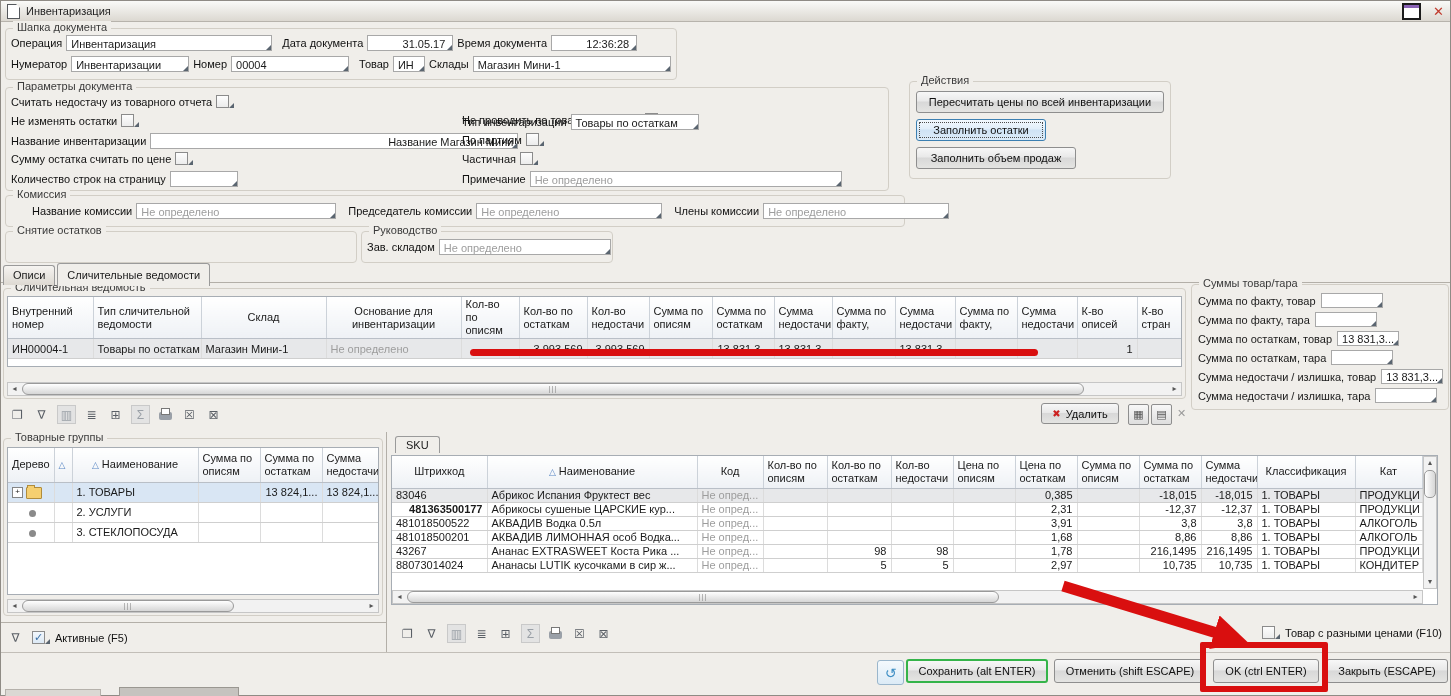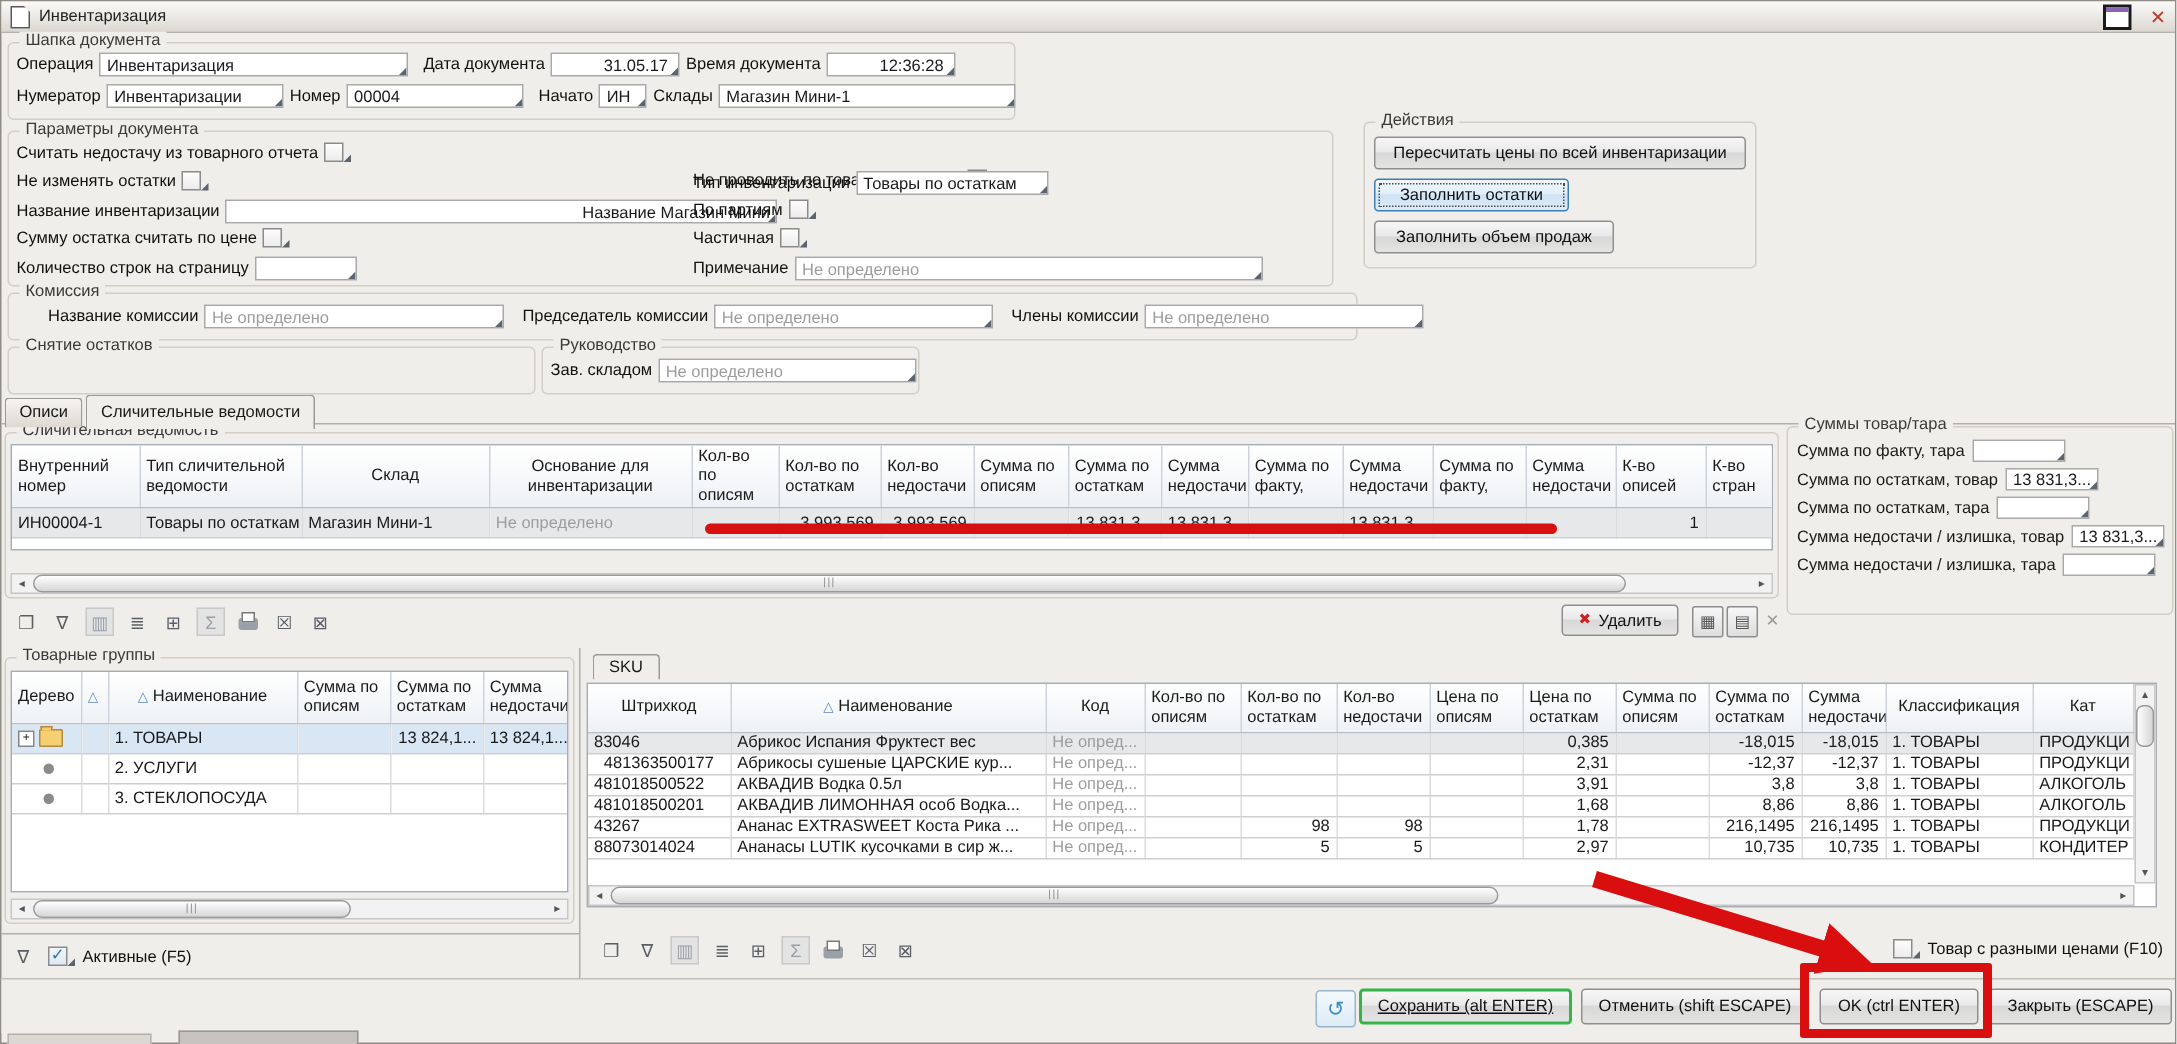--- a/index.html
+++ b/index.html
@@ -152,7 +152,7 @@
       <span class="fld" style="width:118px"><span>Инвентаризации</span></span>
       <span class="lbl">Номер</span>
       <span class="fld" style="width:118px"><span>00004</span></span>
-      <span class="lbl" style="margin-left:6px">Начато</span>
+      <span class="lbl" style="margin-left:6px">Товар</span>
       <span class="fld" style="width:32px"><span>ИН</span></span>
       <span class="lbl">Склады</span>
       <span class="fld" style="width:198px"><span>Магазин Мини-1</span></span>

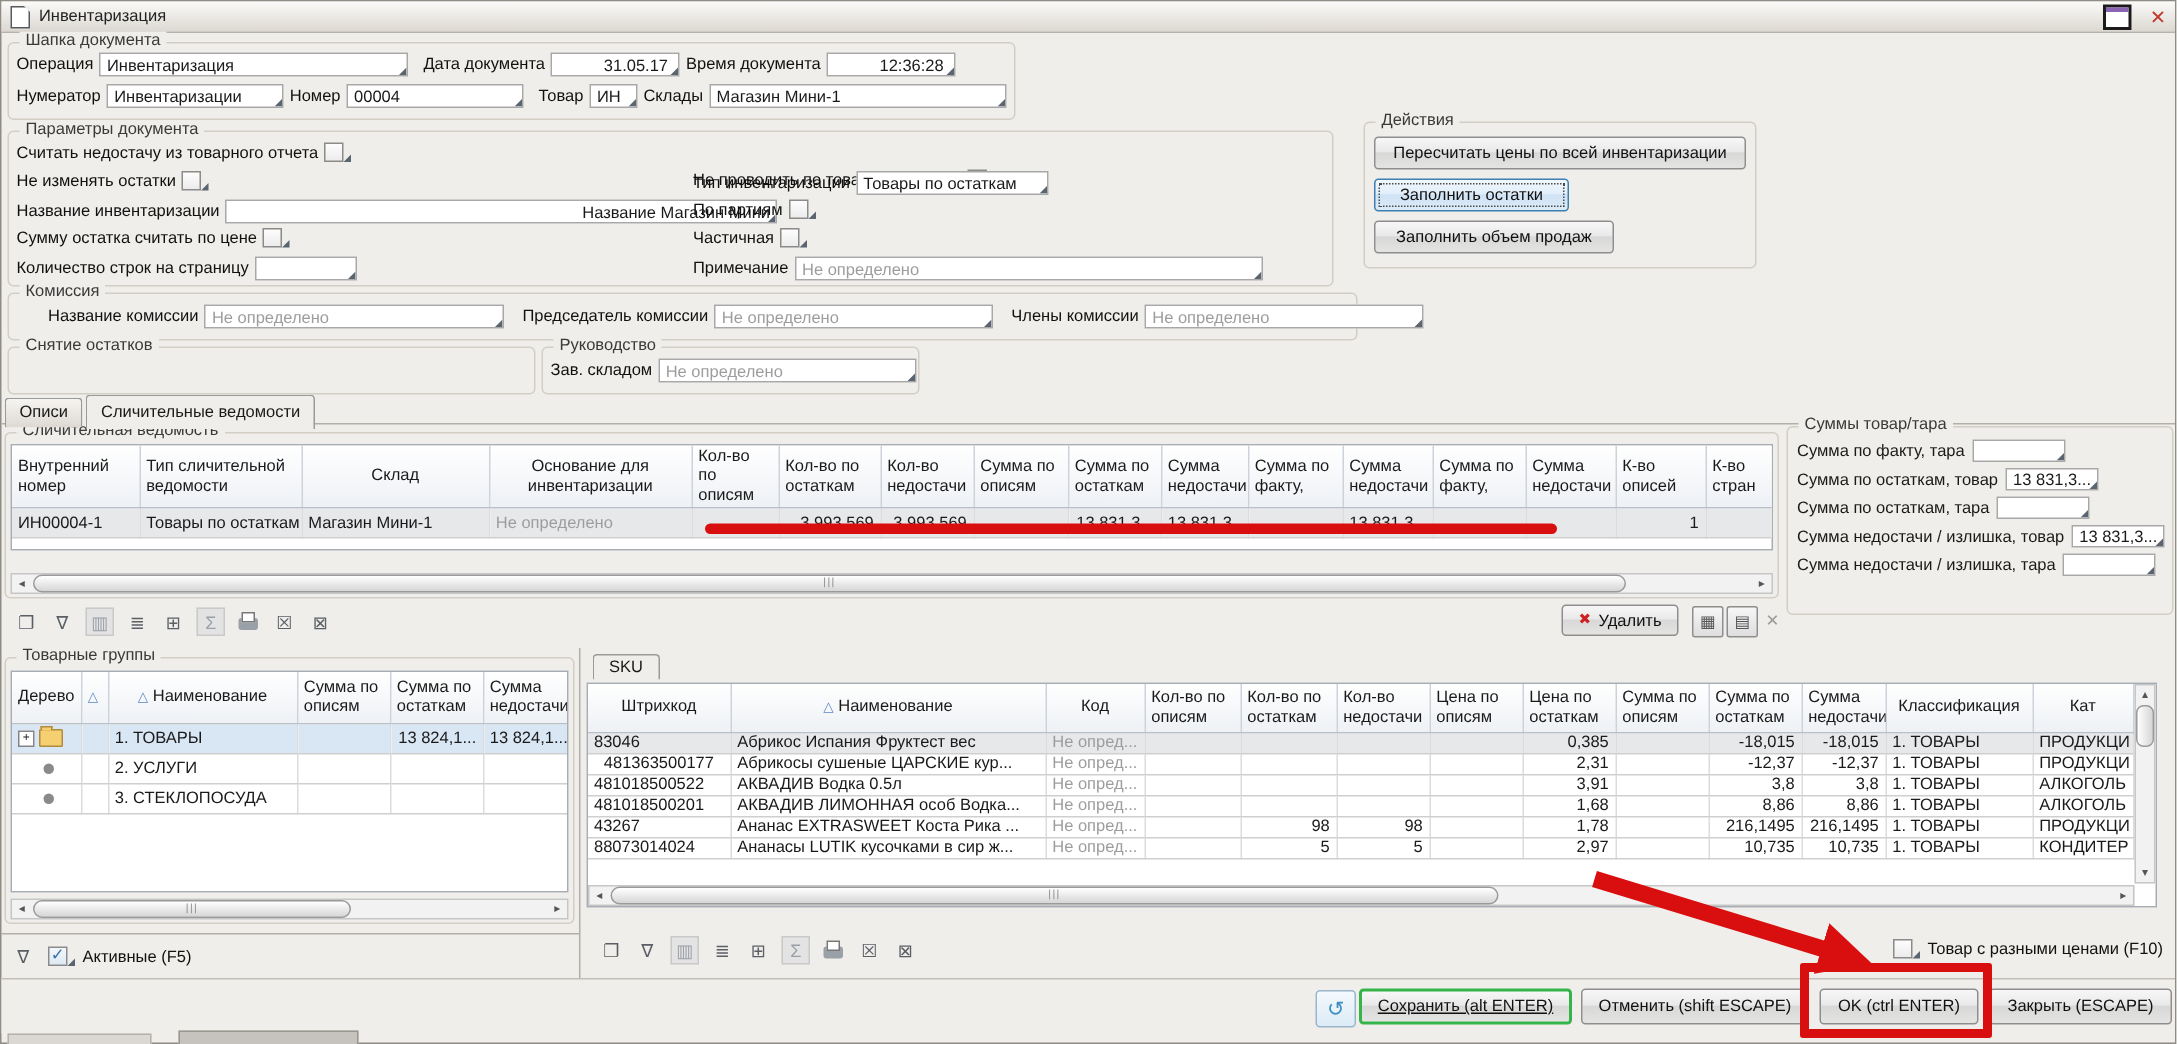--- a/index.html
+++ b/index.html
@@ -313,6 +313,10 @@
   <div class="gb" style="left:1190px;top:283px;width:258px;height:126px">
     <span class="gb-title">Суммы товар/тара</span>
     <div style="position:absolute;left:0;top:5px;right:2px">
+        <div class="sum-row">
+          <span class="sum-label">Сумма по факту, товар</span>
+          <span class="fld sum-fld"></span>
+        </div>
         <div class="sum-row">
           <span class="sum-label">Сумма по факту, тара</span>
           <span class="fld sum-fld"></span>

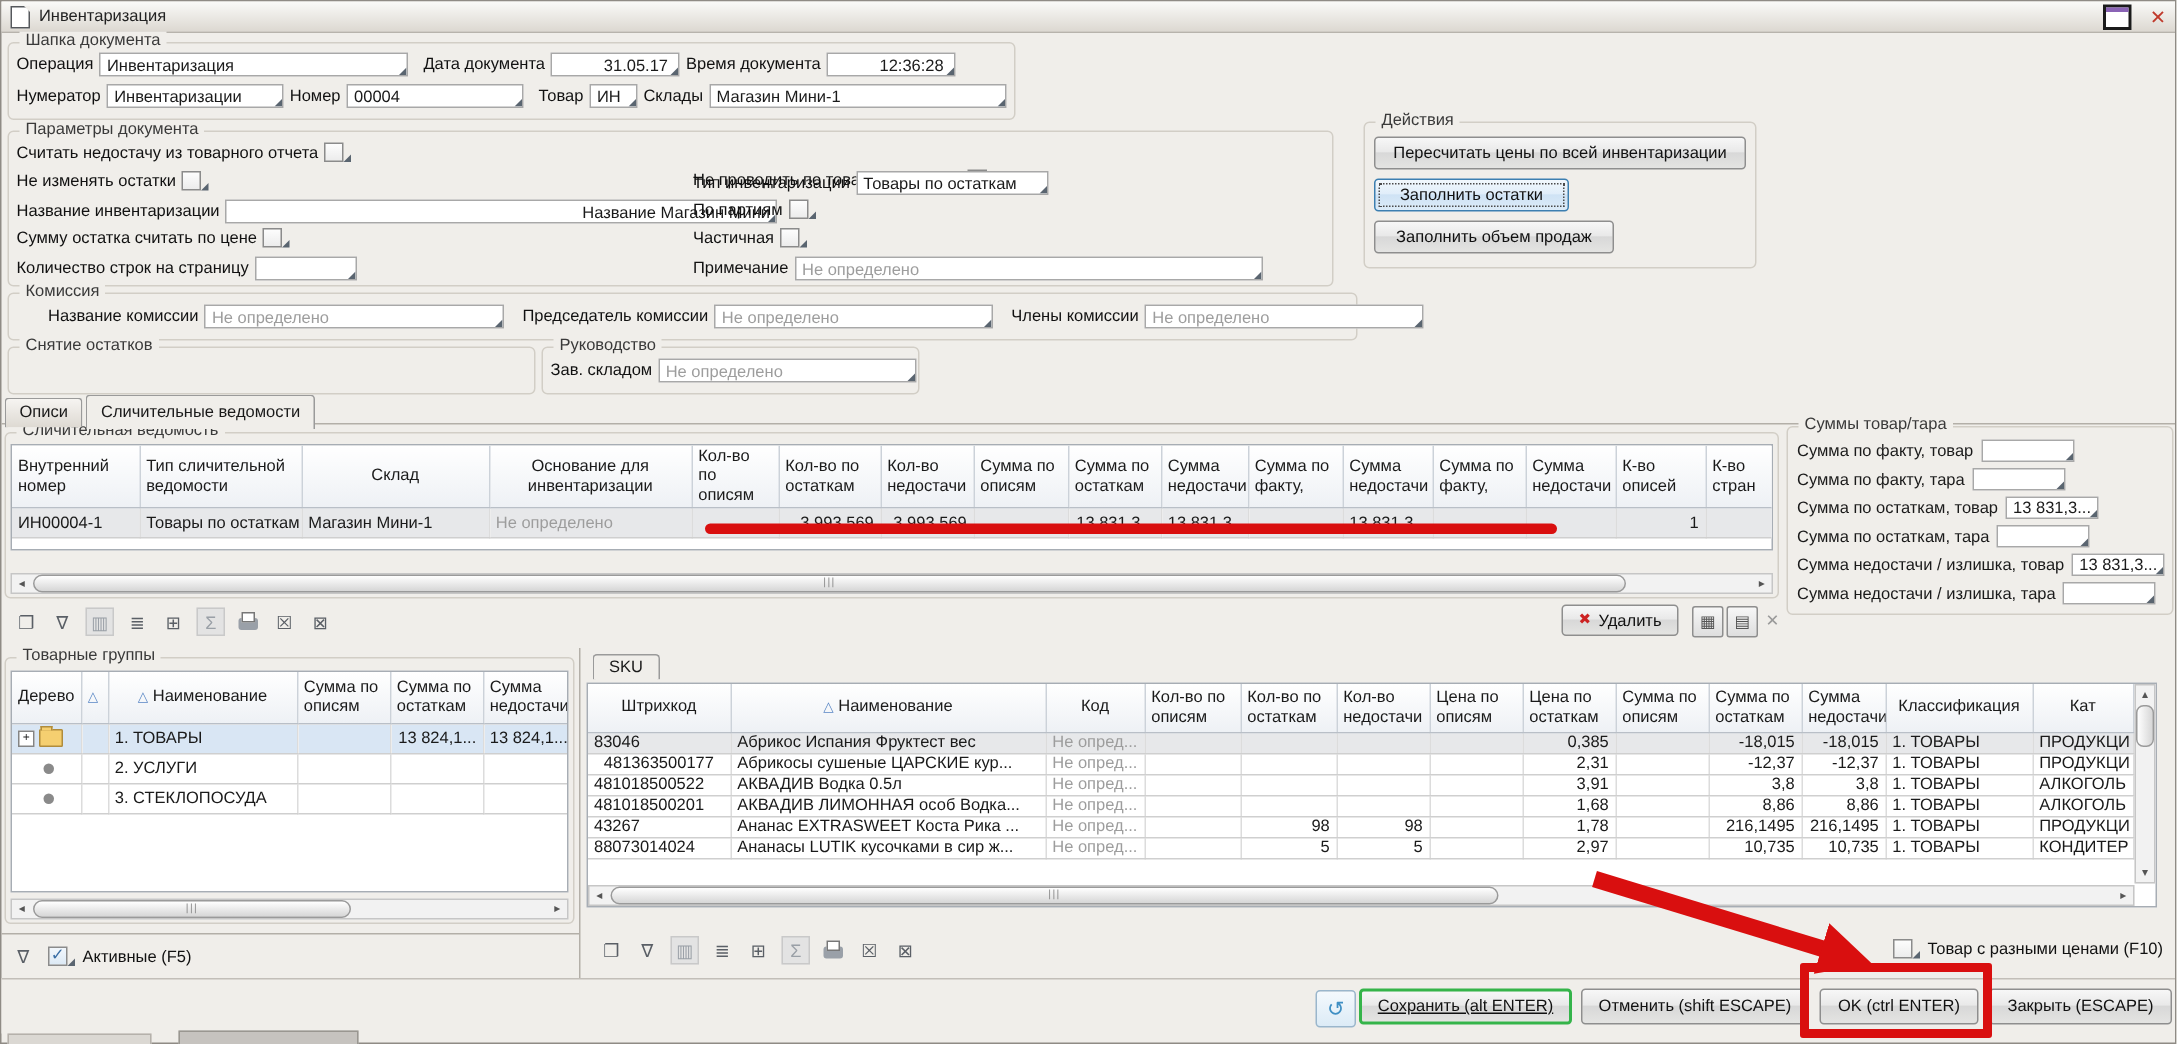--- a/index.html
+++ b/index.html
@@ -478,7 +478,7 @@
               <td style="text-align: left;">ПРОДУКЦИ</td>
             </tr>
             <tr>
-              <td style="text-align: center;">481363500177</td>
+              <td style="text-align: right; font-weight: bold;">481363500177</td>
               <td style="text-align: left;">Абрикосы сушеные ЦАРСКИЕ кур...</td>
               <td class="muted" style="text-align: left;">Не опред...</td>
               <td style="text-align: right;"></td>

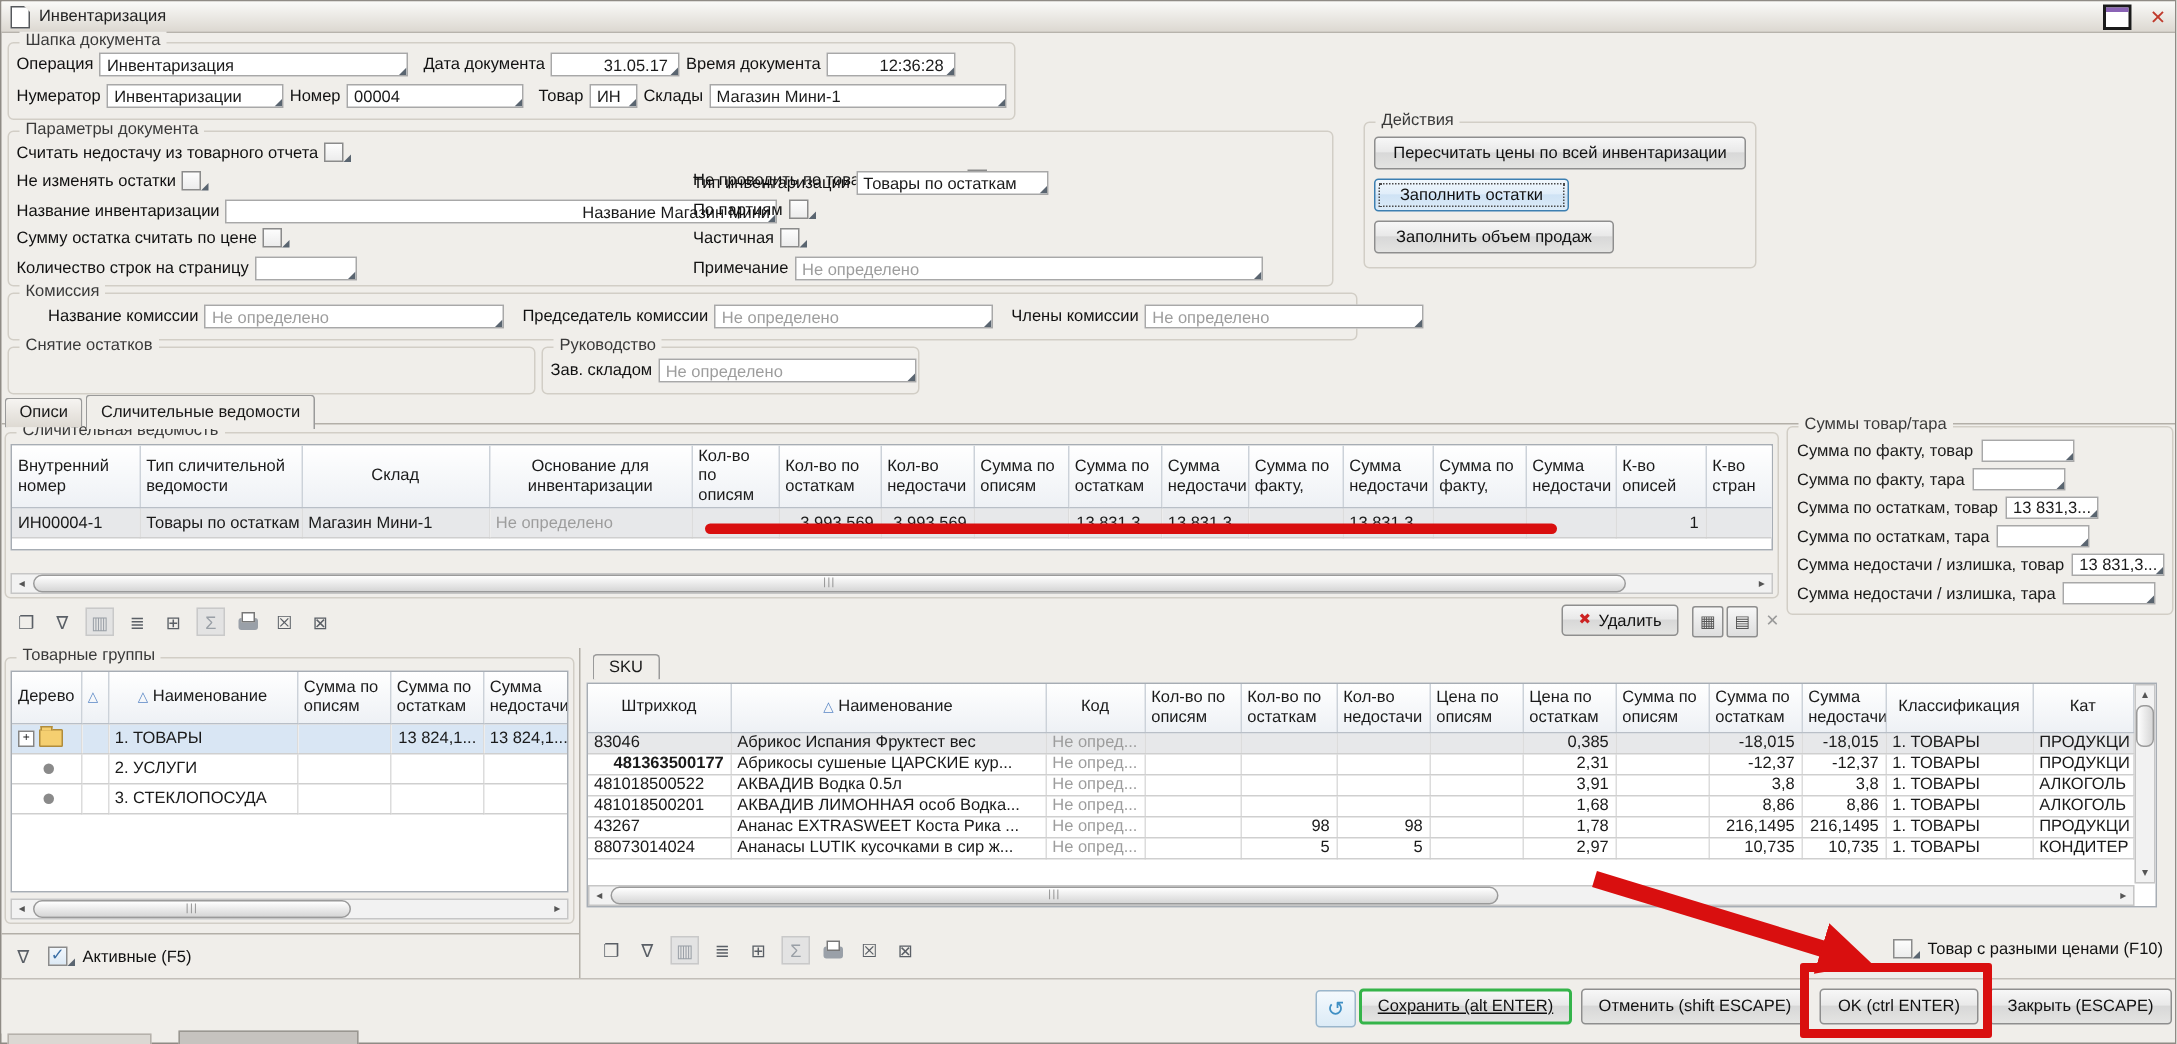--- a/index.html
+++ b/index.html
@@ -44,7 +44,7 @@
        font-family:inherit;font-size:11px;color:#111;cursor:pointer;box-sizing:border-box;white-space:nowrap;}
   .btn.focused{border-color:#3c7fb1;background:linear-gradient(#f2f8fd,#e1eefa 45%,#cfe3f5 50%,#dcebf8);
        outline:1px dotted #4a4a4a;outline-offset:-4px;}
-  .btn.green{border:2px solid #35b44a;text-decoration:underline;}
+  .btn.green{border:2px solid #35b44a;}
 
   
   .tabstrip{position:absolute;left:2px;top:262px;display:flex;align-items:flex-end;z-index:3;}

